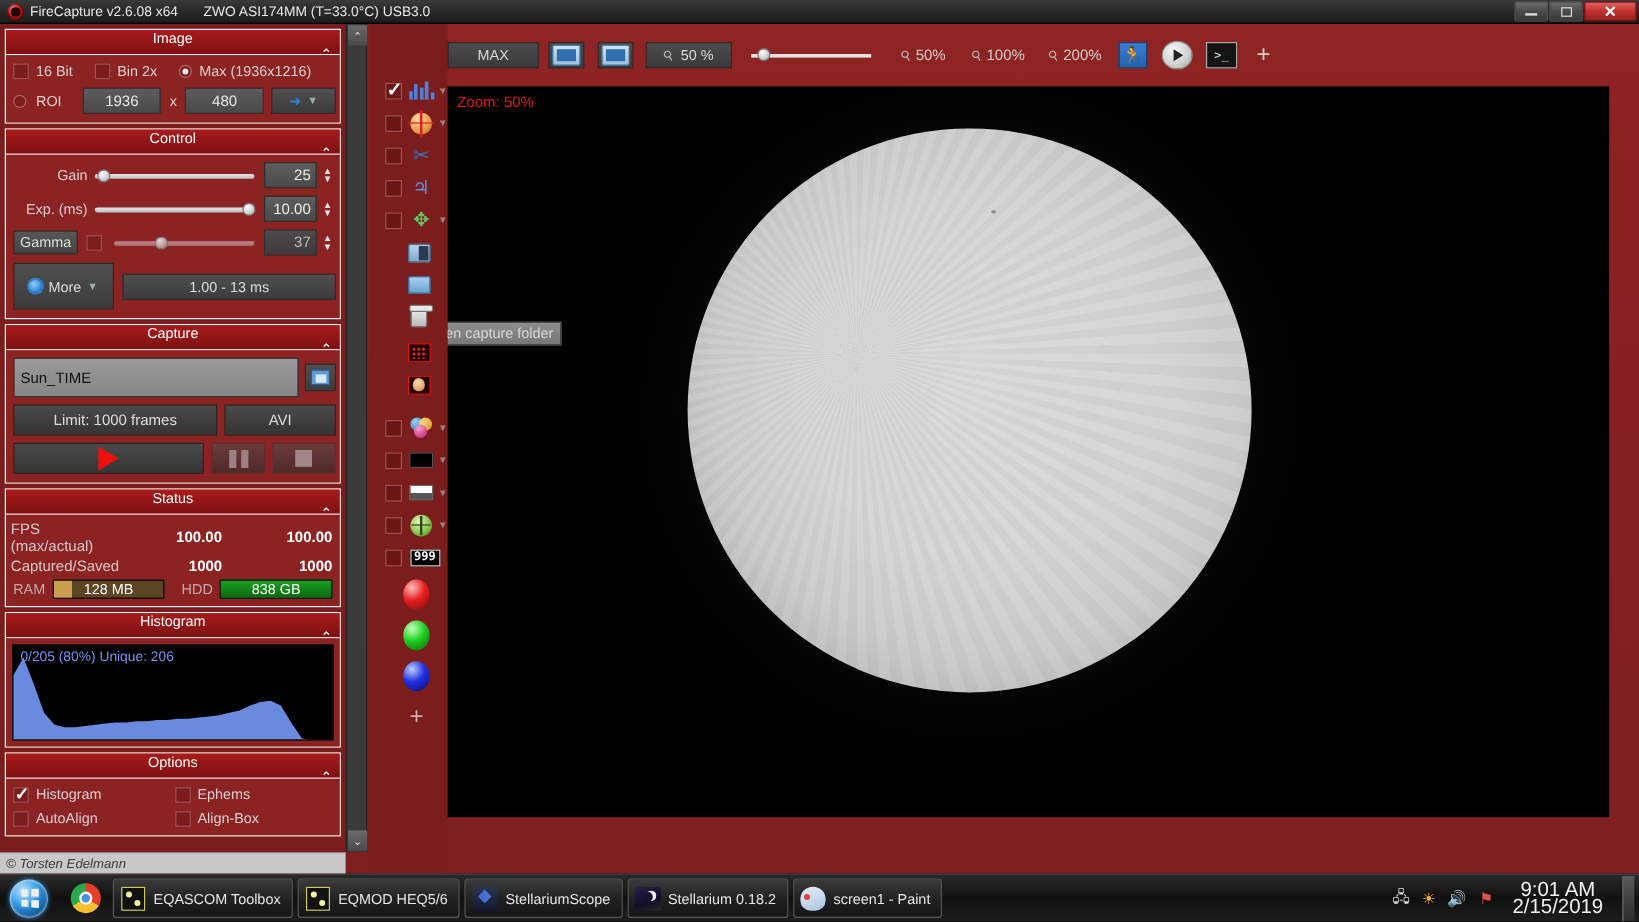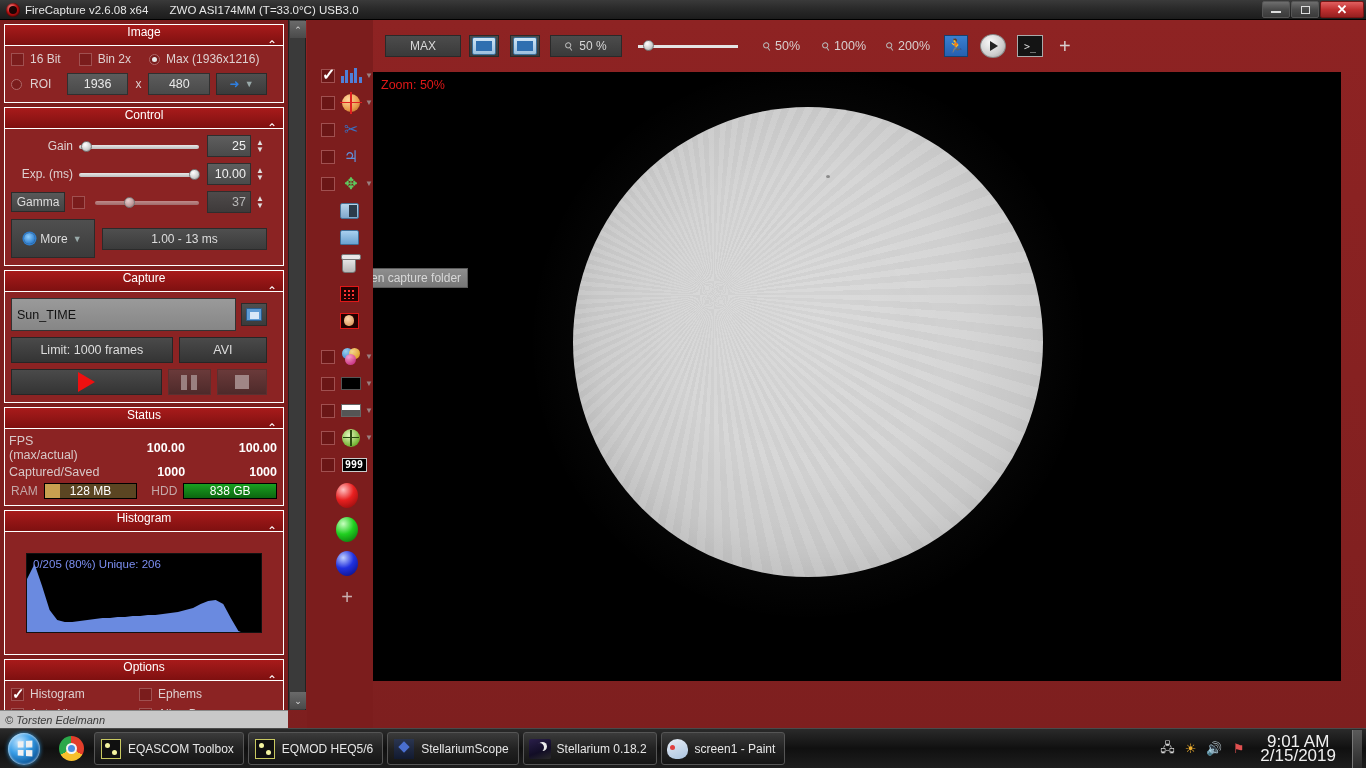--- a/index.html
+++ b/index.html
@@ -290,7 +290,7 @@
   .g-plus { color:#c9b0b0; font-size:20px; line-height:1; }
 
   
-  .toolbar { position:absolute; left:373px; top:0; right:16px; height:52px;margin-left:12px; }
+  .toolbar { position:absolute; left:373px; top:0; right:16px; height:52px; }
   .tbi {
     position:absolute; top:26px; transform:translateY(-50%);
     display:flex; align-items:center; justify-content:center;

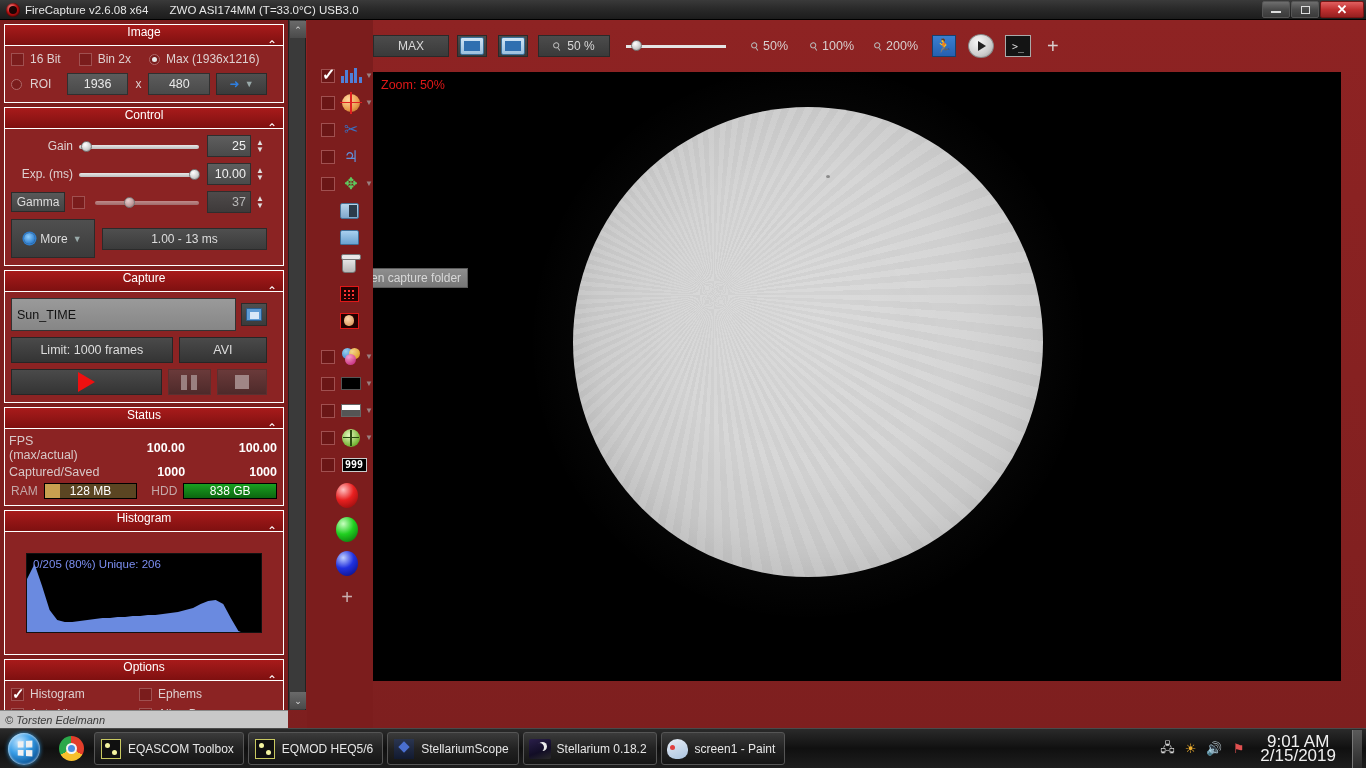--- a/index.html
+++ b/index.html
@@ -68,7 +68,7 @@
     flex-direction: column;
   }
   .panel-head .chev { margin-left:auto; color:#fff; font-size:12px; line-height:1; }
-  .panel-body { padding: 6px 16px 7px 6px; background:#8b2323; }
+  .panel-body { padding: 6px 3px 7px 6px; background:#8b2323; }
 
   .row { display:flex; align-items:center; }
   .cbx {

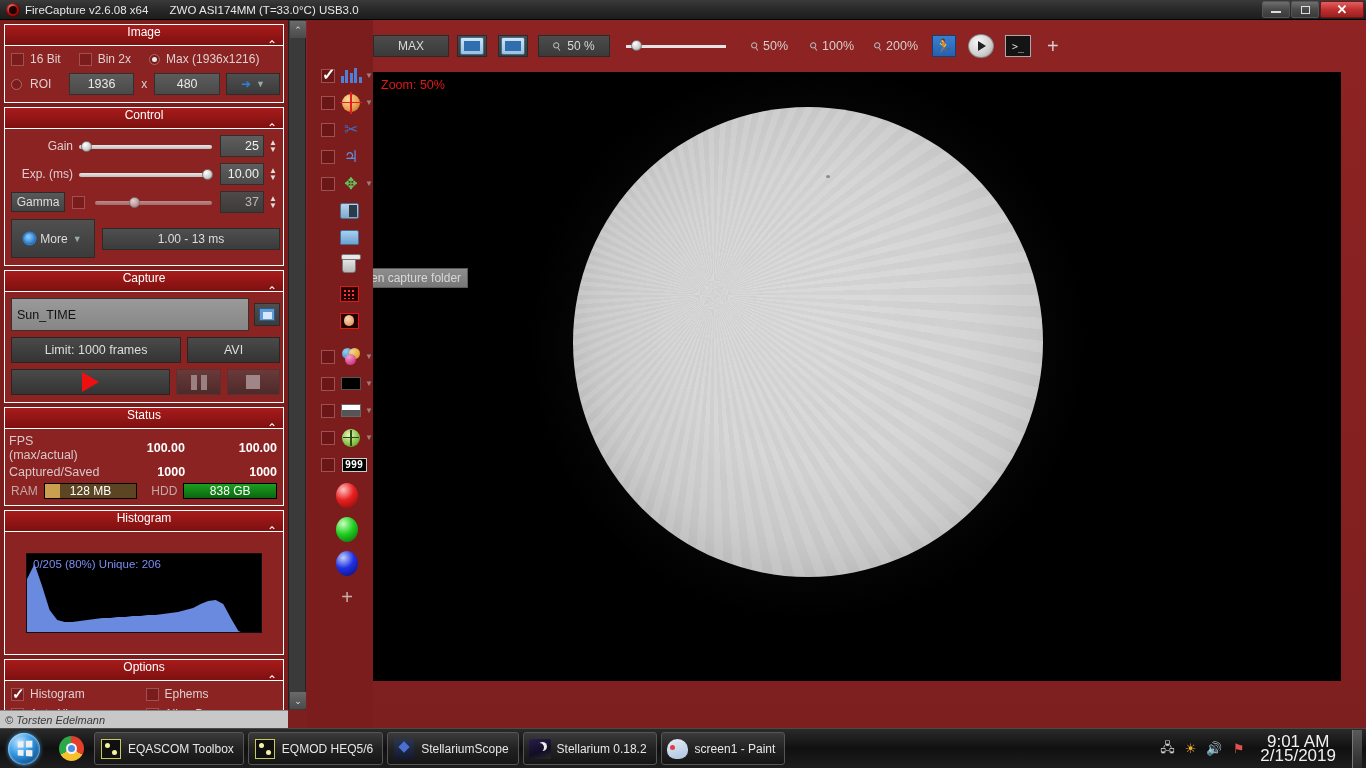--- a/index.html
+++ b/index.html
@@ -598,7 +598,7 @@
           <span>Histogram</span>
           <span class="chev">⌃</span>
         </div>
-        <div class="panel-body" style="padding:21px">
+        <div class="panel-body" style="padding:5px">
           <div class="histo-box">
             <span class="histo-text">0/205 (80%)  Unique: 206</span>
             <svg id="histo-svg" width="100%" height="80" viewBox="0 0 264 80" preserveAspectRatio="none">

